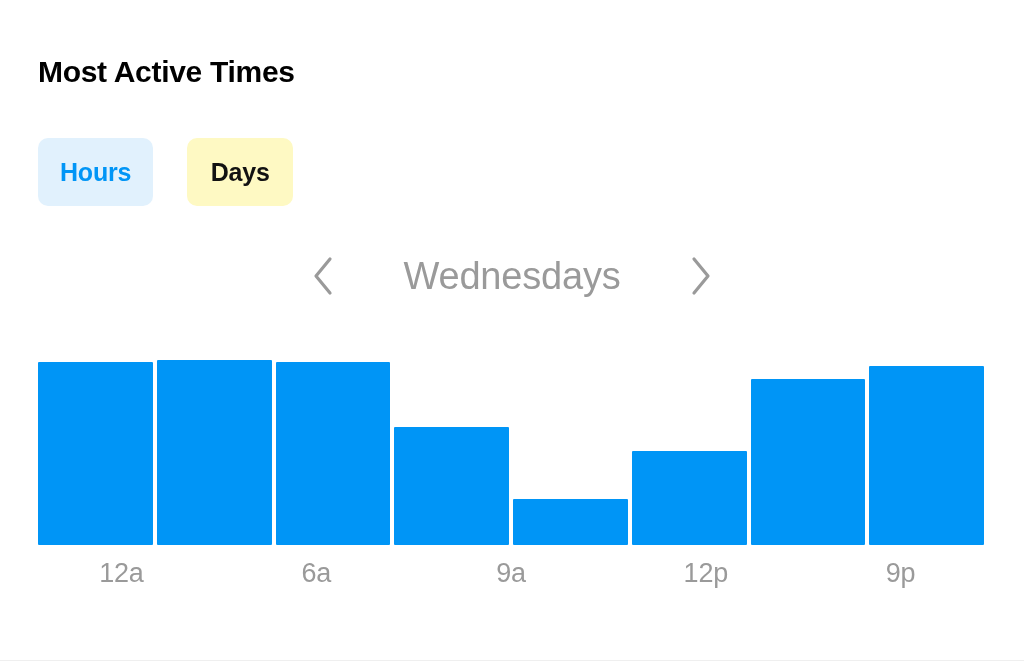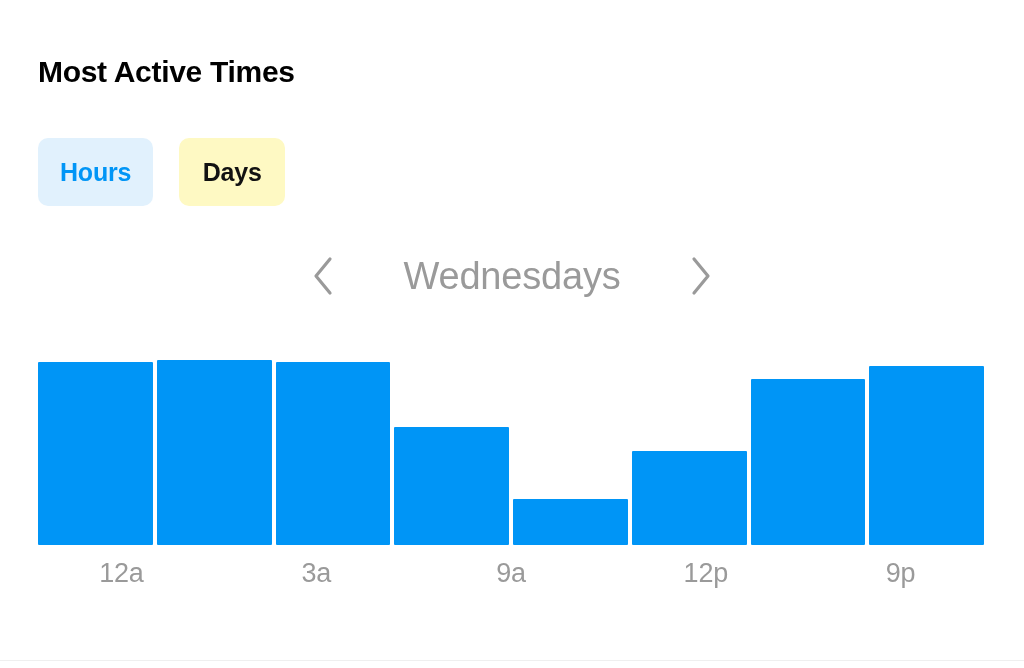--- a/index.html
+++ b/index.html
@@ -42,7 +42,7 @@
     left: 38px;
     top: 138px;
     display: flex;
-    gap: 26px;
+    gap: 34px;
     align-items: flex-start;
   }
   .toggle-chip {

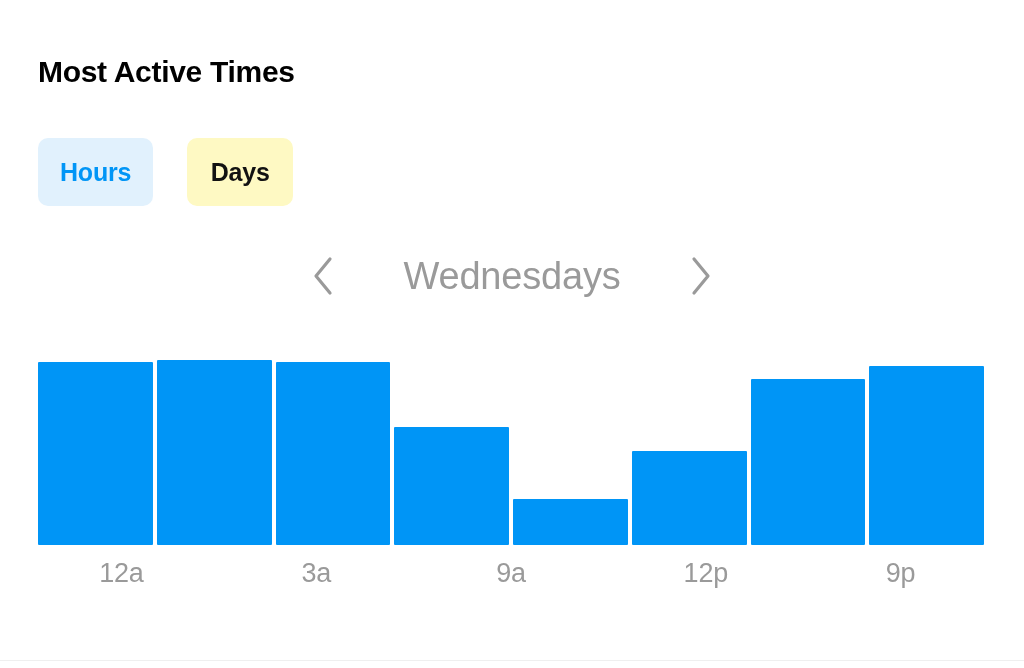--- a/index.html
+++ b/index.html
@@ -231,7 +231,6 @@
 
   <div id="x-axis">
     <div class="axis-tick">12a</div>
-    <div class="axis-tick">3a</div>
     <div class="axis-tick">9a</div>
     <div class="axis-tick">12p</div>
     <div class="axis-tick">9p</div>

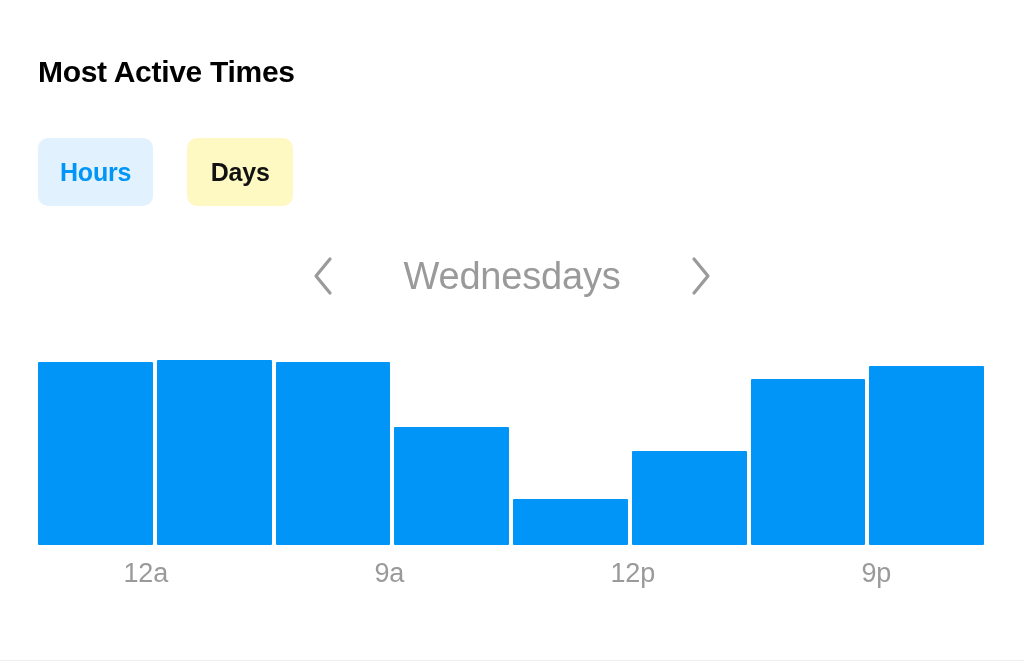--- a/index.html
+++ b/index.html
@@ -231,6 +231,7 @@
 
   <div id="x-axis">
     <div class="axis-tick">12a</div>
+    <div class="axis-tick">6a</div>
     <div class="axis-tick">9a</div>
     <div class="axis-tick">12p</div>
     <div class="axis-tick">9p</div>

